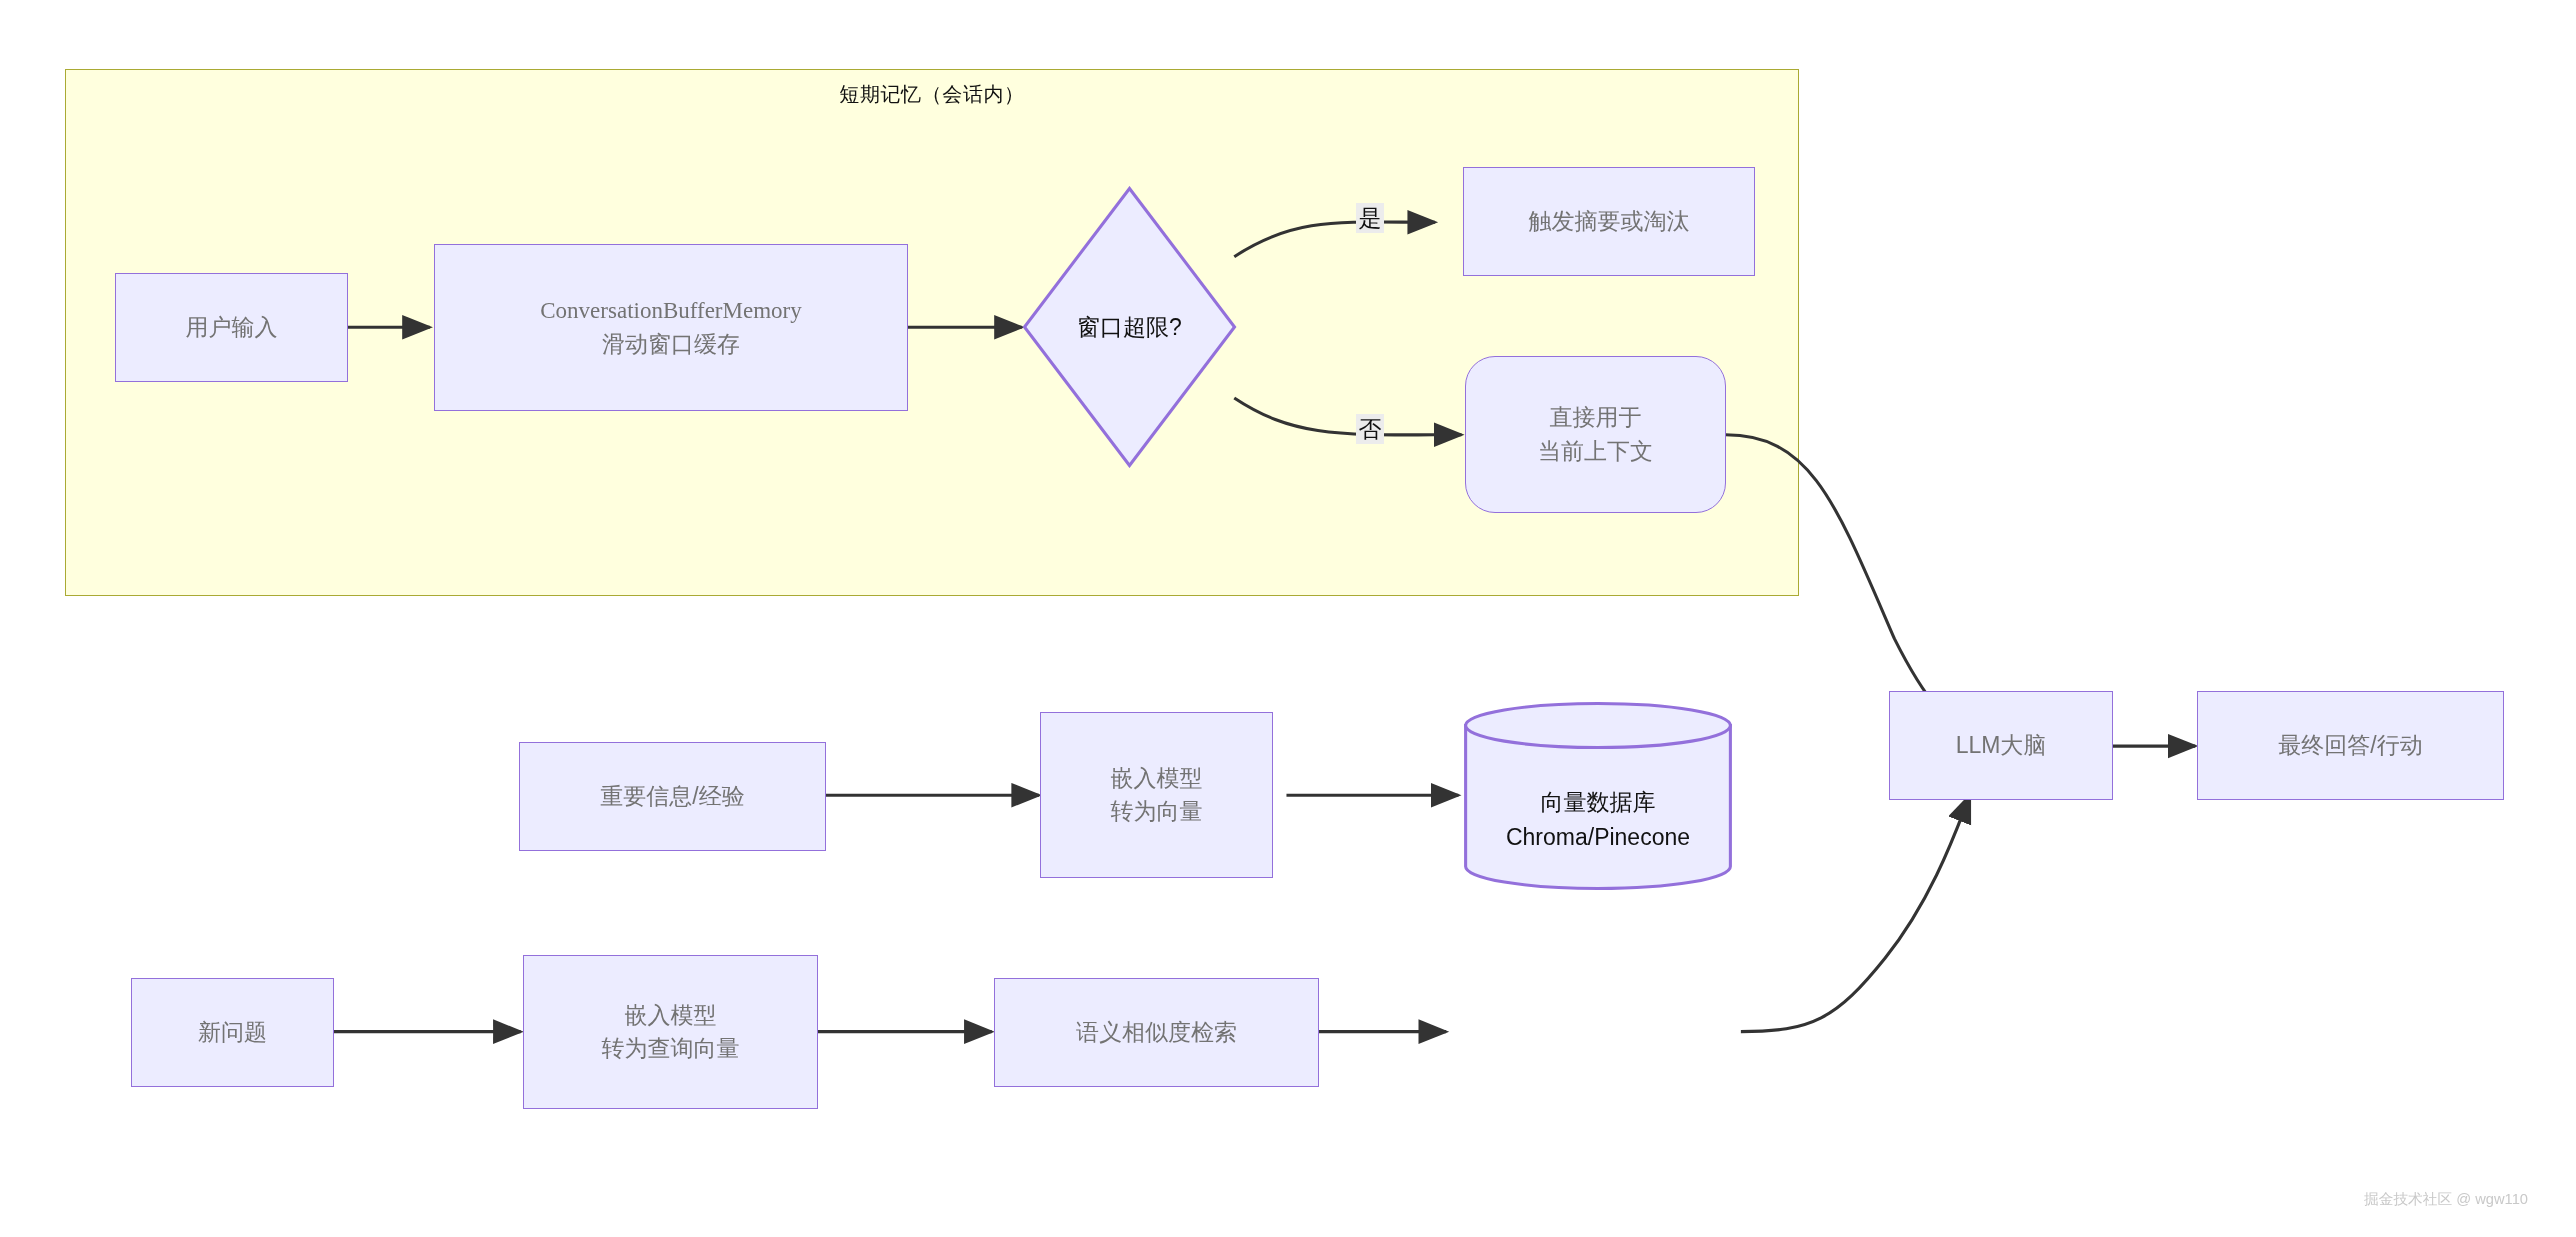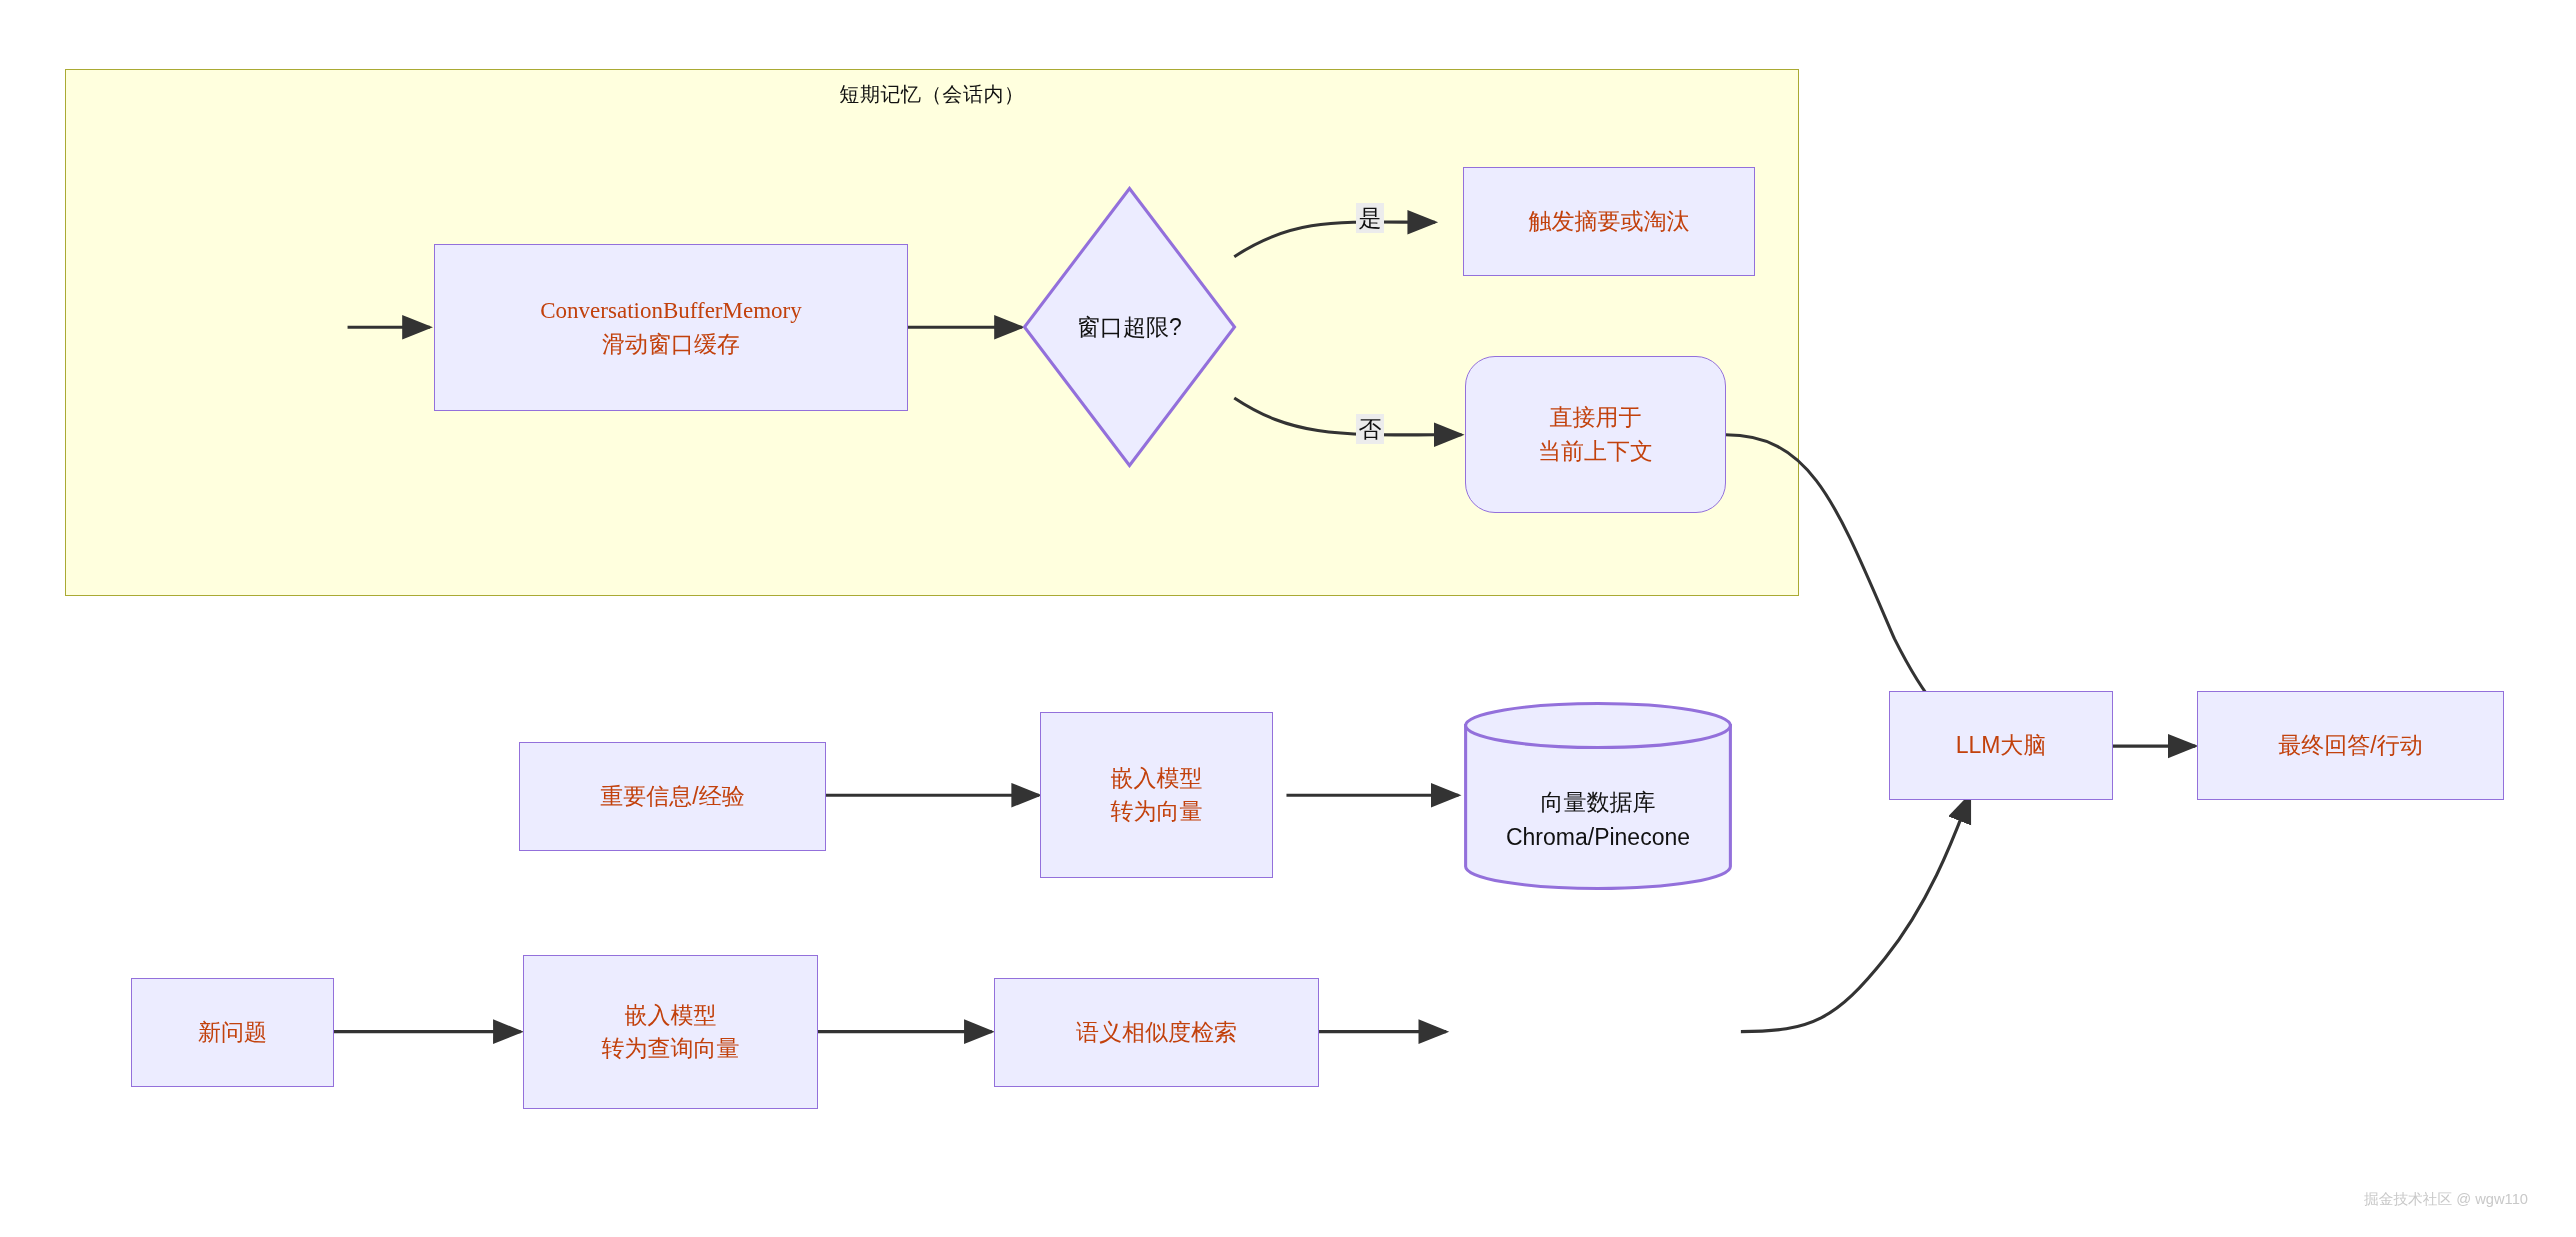--- a/index.html
+++ b/index.html
@@ -34,7 +34,7 @@
     align-items:center;
     justify-content:center;
     flex-direction:column;
-    color:#c2410c;
+    color:#737373;
     font-size:23px;
     line-height:1.45;
     text-align:center;

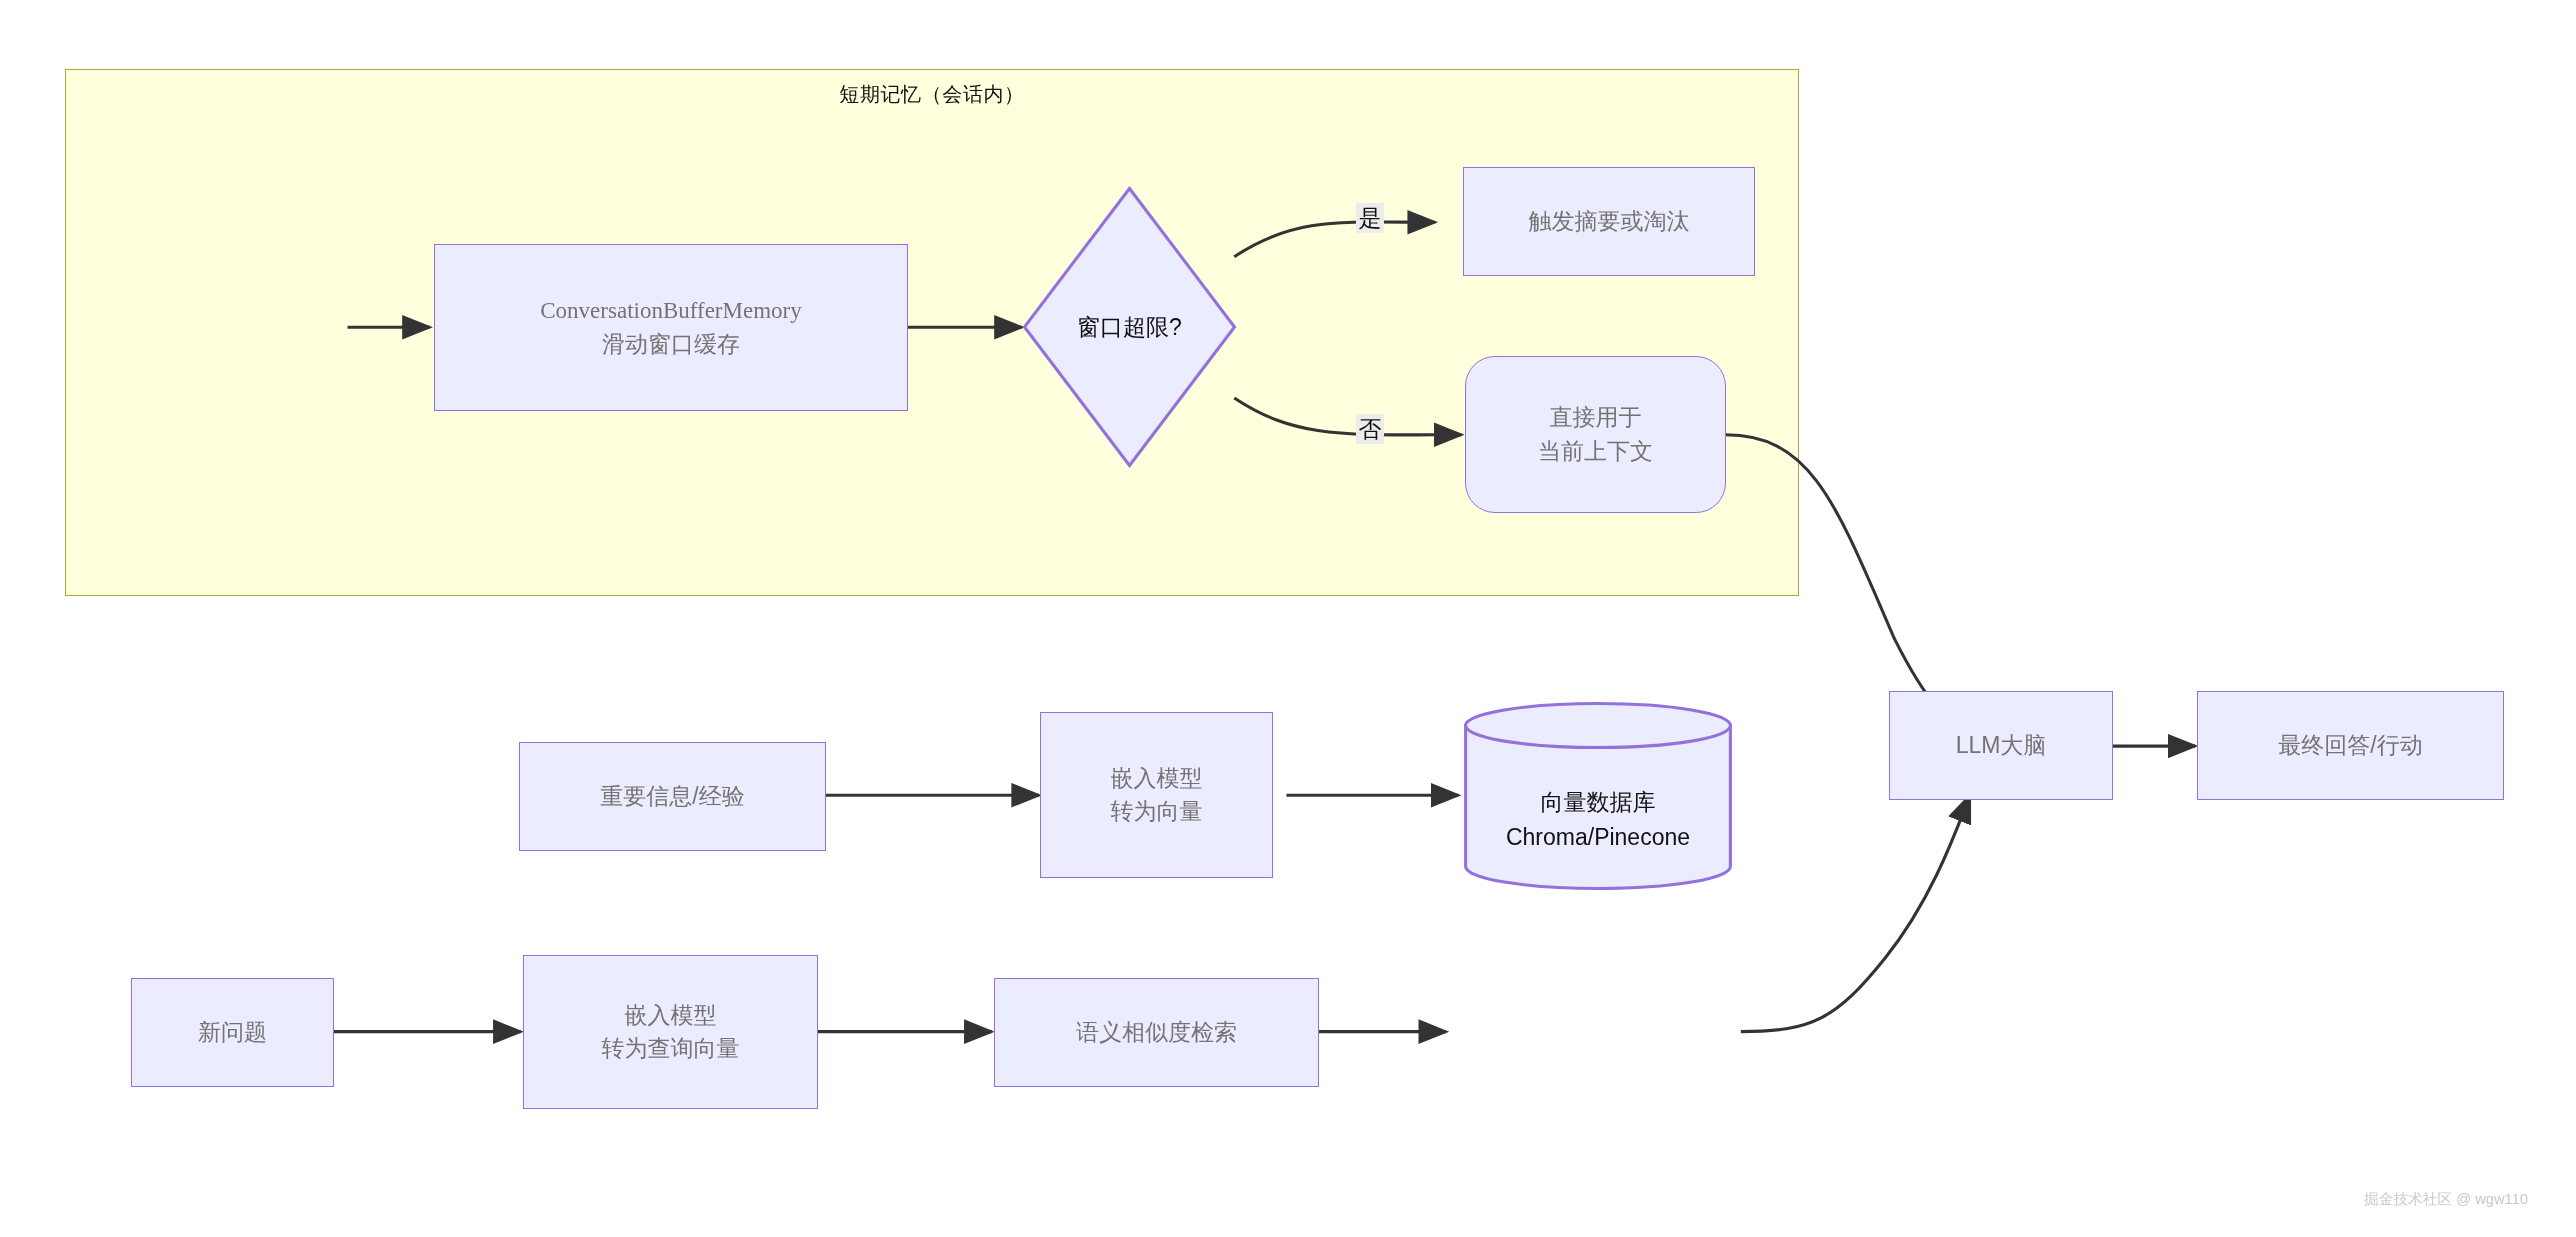--- a/index.html
+++ b/index.html
@@ -127,6 +127,9 @@
     </g>
   </svg>
 
+  <div class="node" style="left:115px;top:273px;width:233px;height:109px;">
+    <span class="l">用户输入</span>
+  </div>
 
   <div class="node mono" style="left:434px;top:244px;width:474px;height:167px;">
     <span class="l">ConversationBufferMemory</span>

